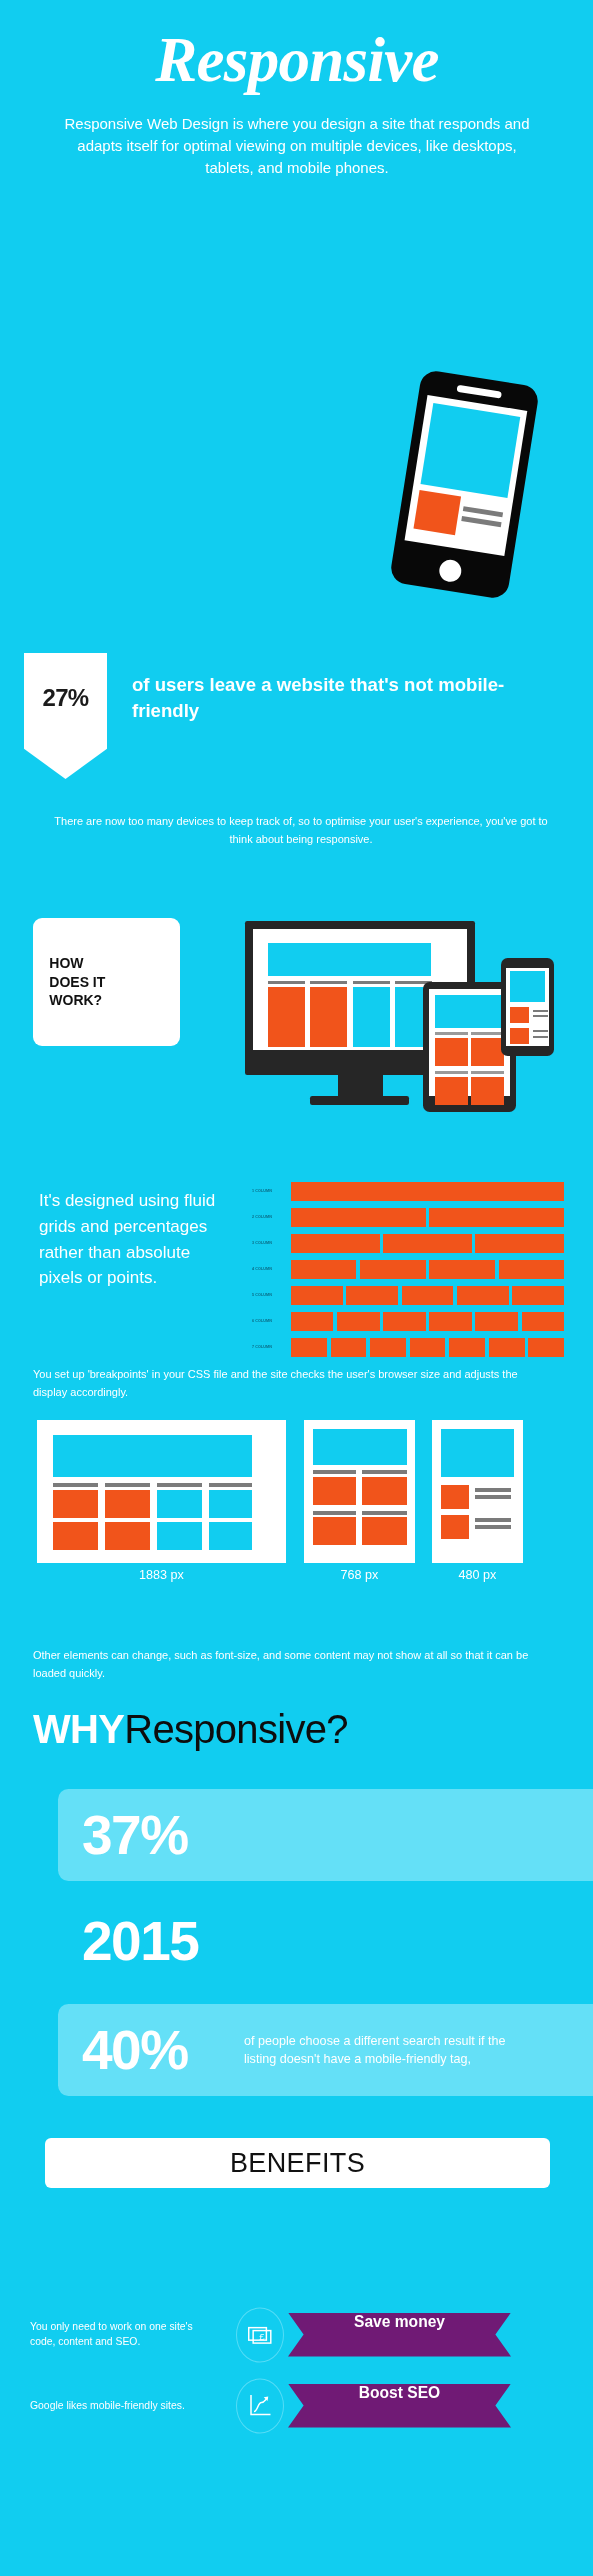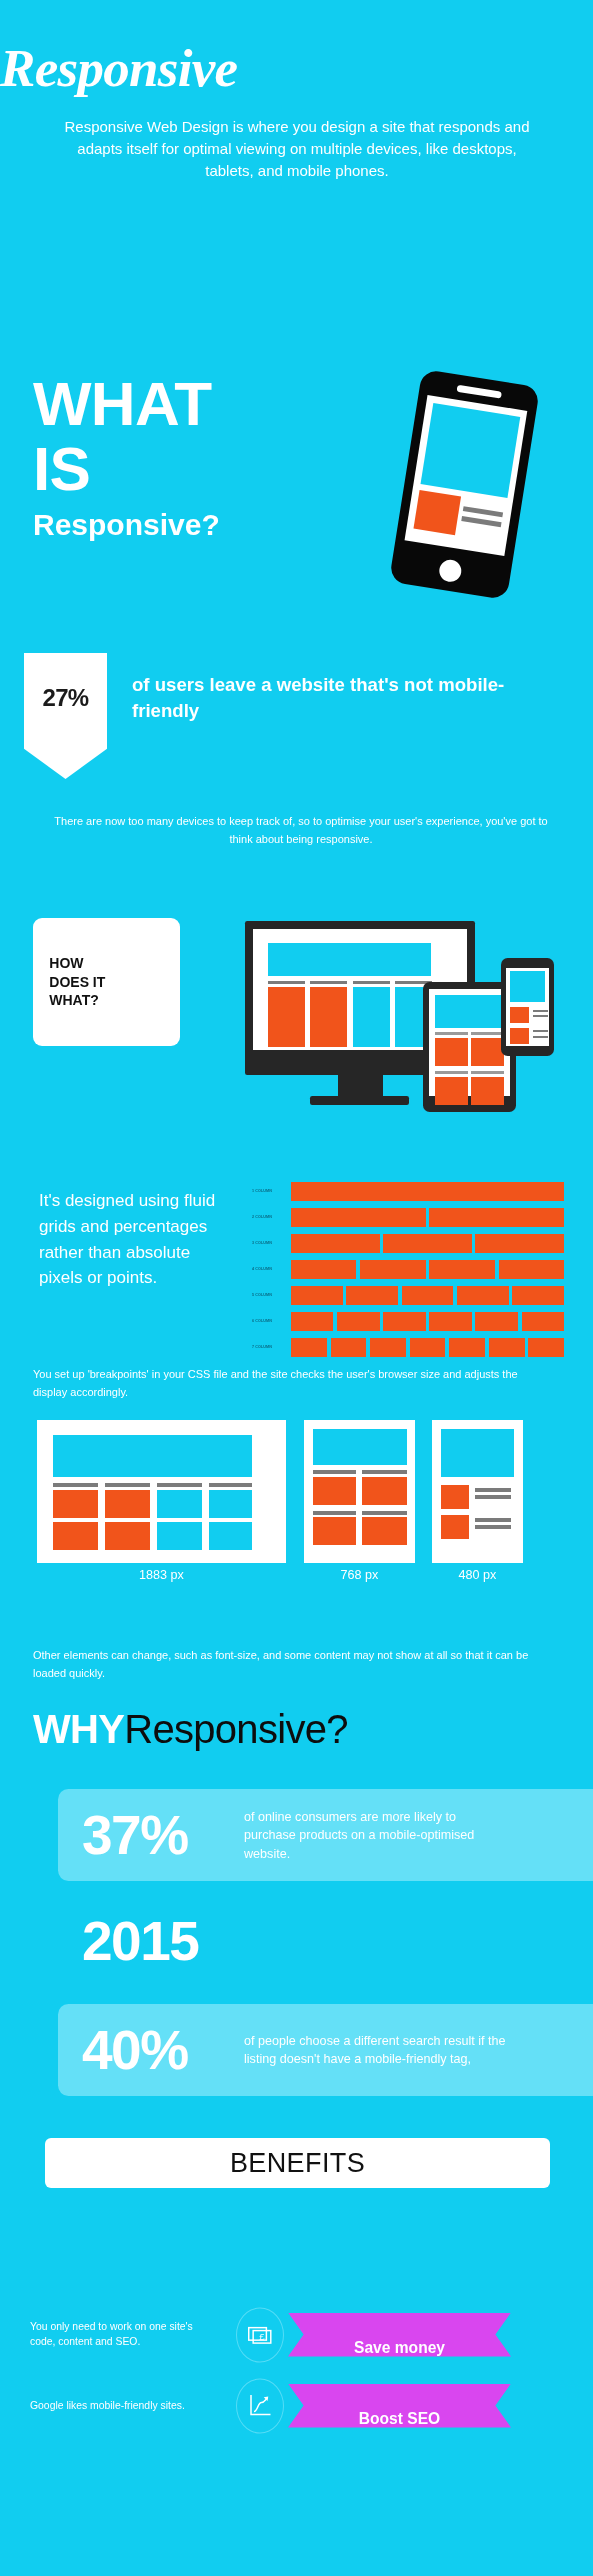--- a/index.html
+++ b/index.html
@@ -22,9 +22,9 @@
   .hdr-l1{
     font-family:"Liberation Serif", serif;
     font-style:italic; font-weight:bold;
-    color:#ffffff; font-size:53px; letter-spacing:-0.7px;
-    line-height:1.0;
-    margin-top:42px;
+    color:#ffffff; font-size:63px; letter-spacing:-0.7px;
+    text-align:center; line-height:1.0;
+    margin-top:29px;
   }
   .hdr-l2{
     font-family:"Liberation Serif", serif;

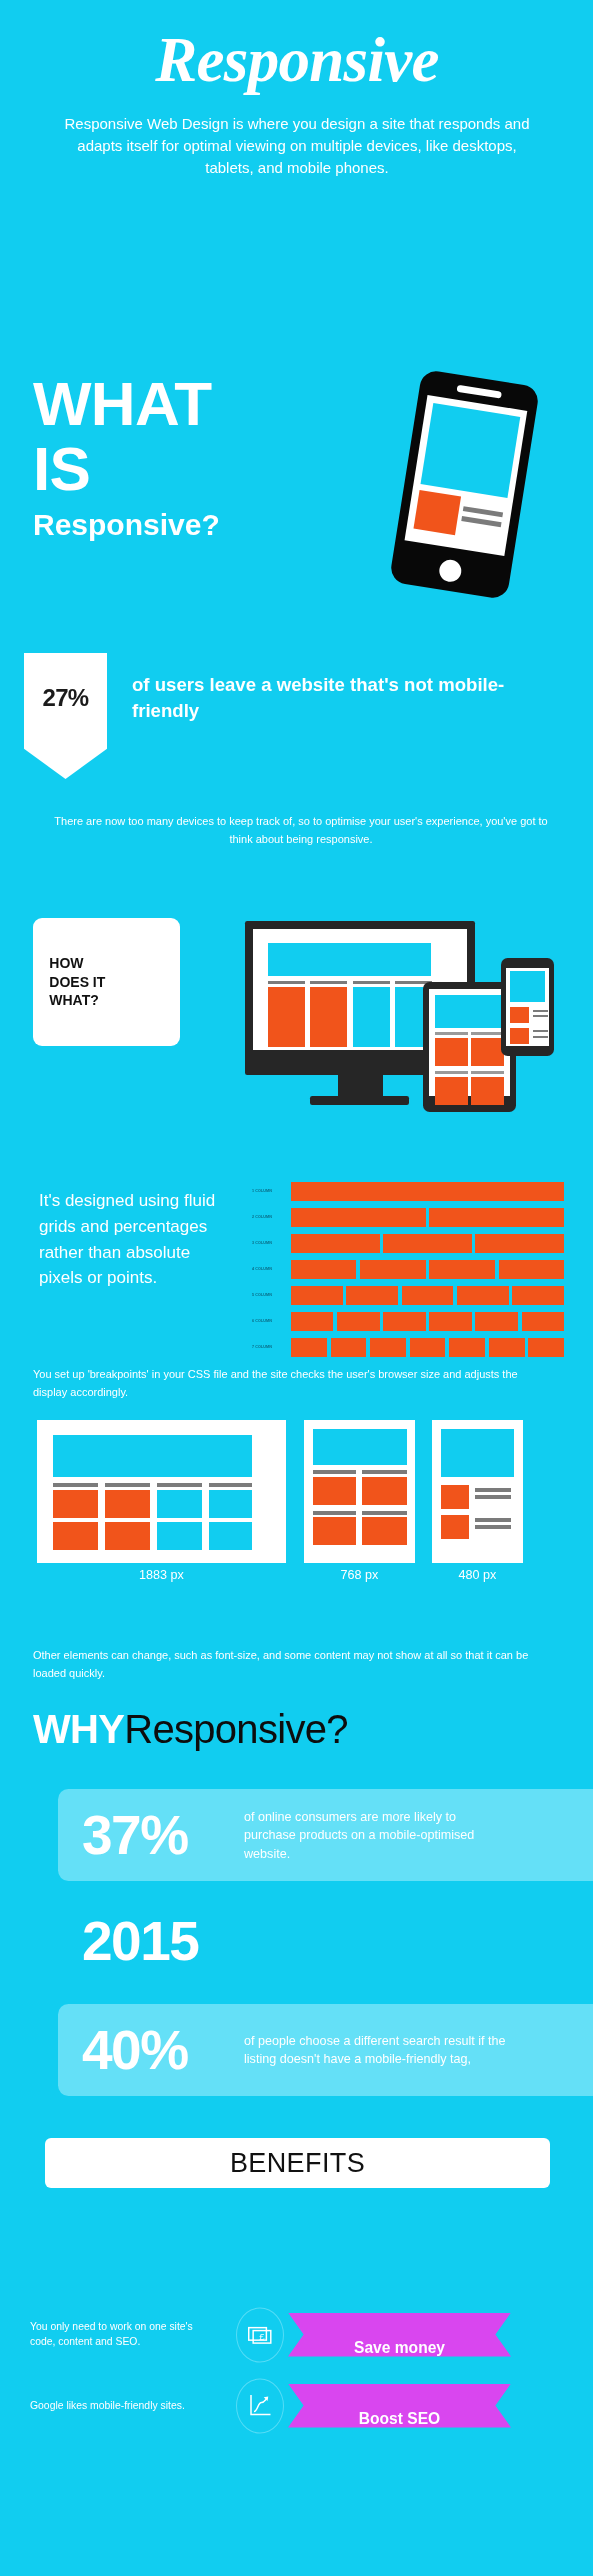--- a/index.html
+++ b/index.html
@@ -238,11 +238,6 @@
     <div class="hdr-sub">Responsive Web Design is where you design a site that responds and adapts itself for optimal viewing on multiple devices, like desktops, tablets, and mobile phones.</div>
   </div>
 
-  <div class="whatis">
-    <div class="big">WHAT</div>
-    <div class="med">IS</div>
-    <div class="small">Responsive?</div>
-  </div>
 
   <div class="phone-wrap">
     <div class="phone">

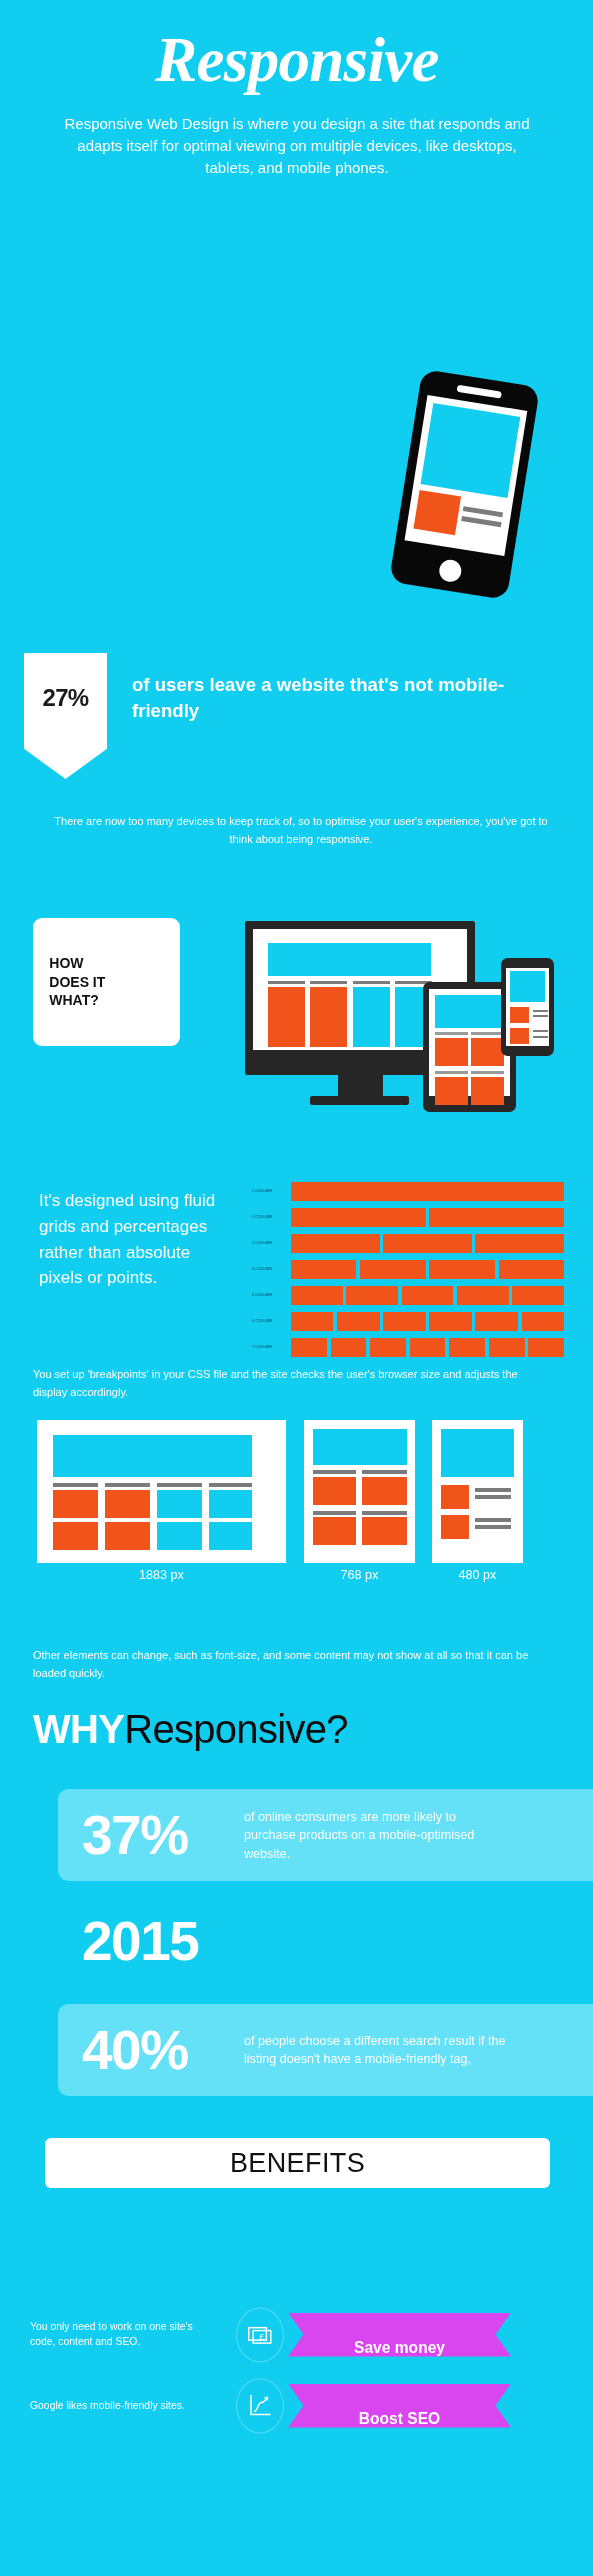--- a/index.html
+++ b/index.html
@@ -261,7 +261,7 @@
   <div class="howbox">
     <div>HOW</div>
     <div>DOES IT</div>
-    <div>WHAT?</div>
+    <div>WORK?</div>
   </div>
 
   <div class="devices">

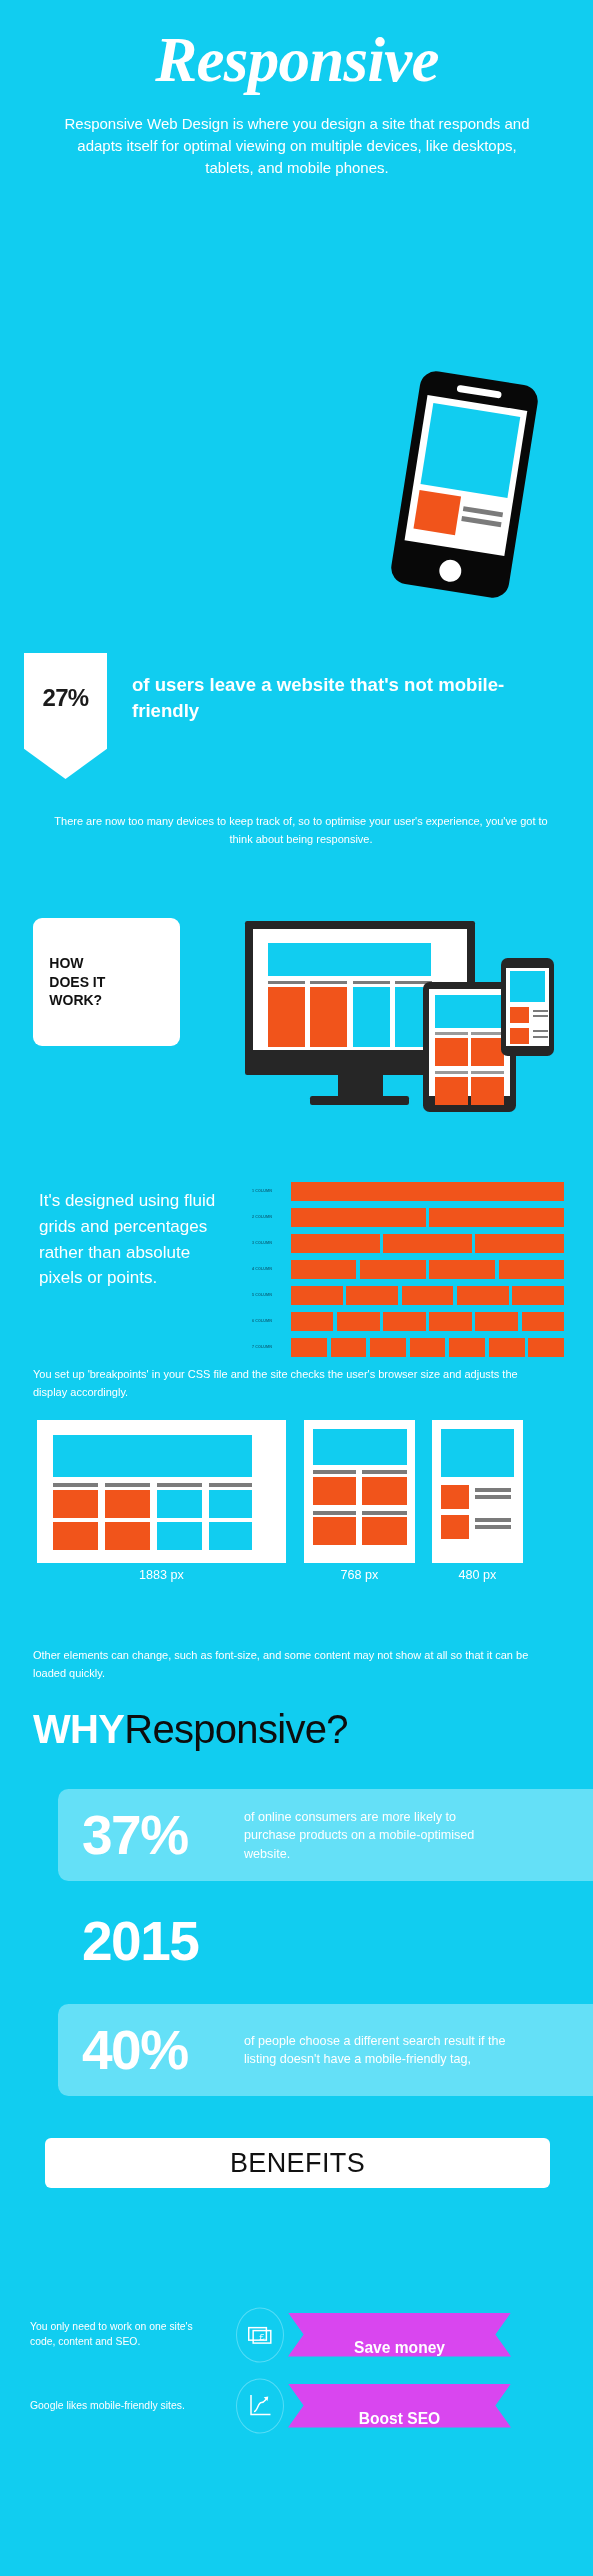--- a/index.html
+++ b/index.html
@@ -450,7 +450,6 @@
 
   <div class="stat card s1">
     <div class="num">37%</div>
-    <div class="desc">of online consumers are more likely to purchase products on a mobile-optimised website.</div>
   </div>
   <div class="stat s2">
     <div class="num">2015</div>

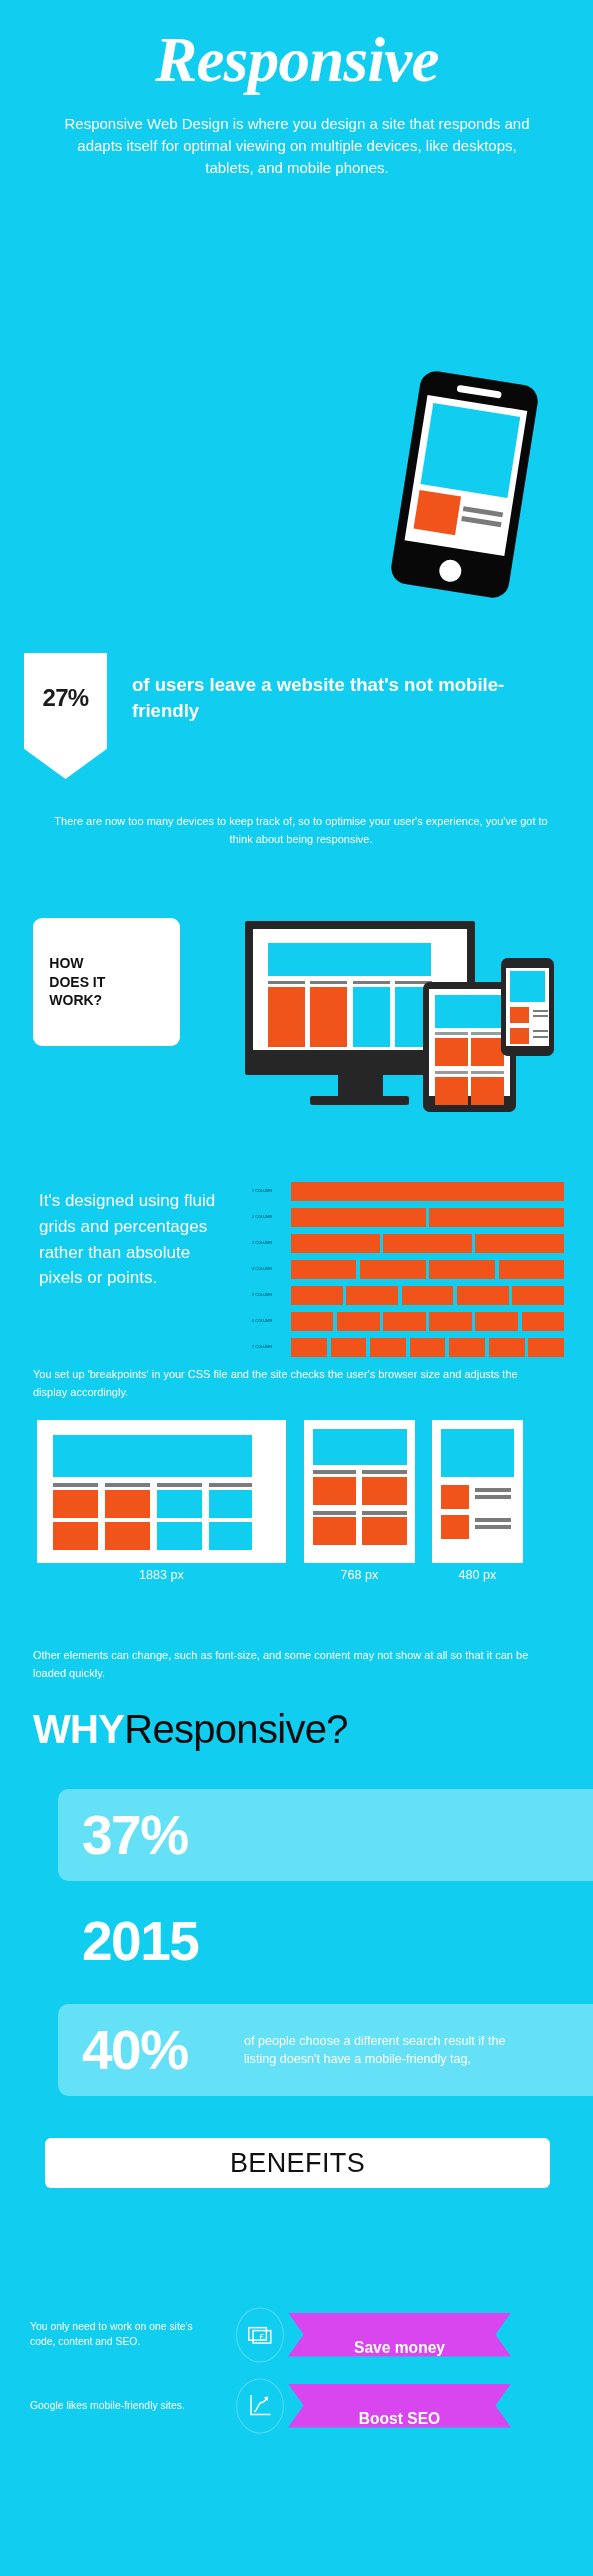--- a/index.html
+++ b/index.html
@@ -220,9 +220,9 @@
   }
   .brow2 .ban{
     position:absolute; left:258px; top:50%; transform:translateY(-50%);
-    width:223px; height:44px; background:#d946ef;
+    width:223px; height:44px; background:#701a75;
     clip-path:polygon(0 0, 100% 0, 93% 50%, 100% 100%, 0 100%, 7% 50%);
-    display:flex; align-items:flex-end; justify-content:center;
+    display:flex; align-items:flex-start; justify-content:center;
   }
   .brow2 .ban span{
     color:#ffffff; font-weight:bold; font-size:15.6px; text-align:center; line-height:1.15;

